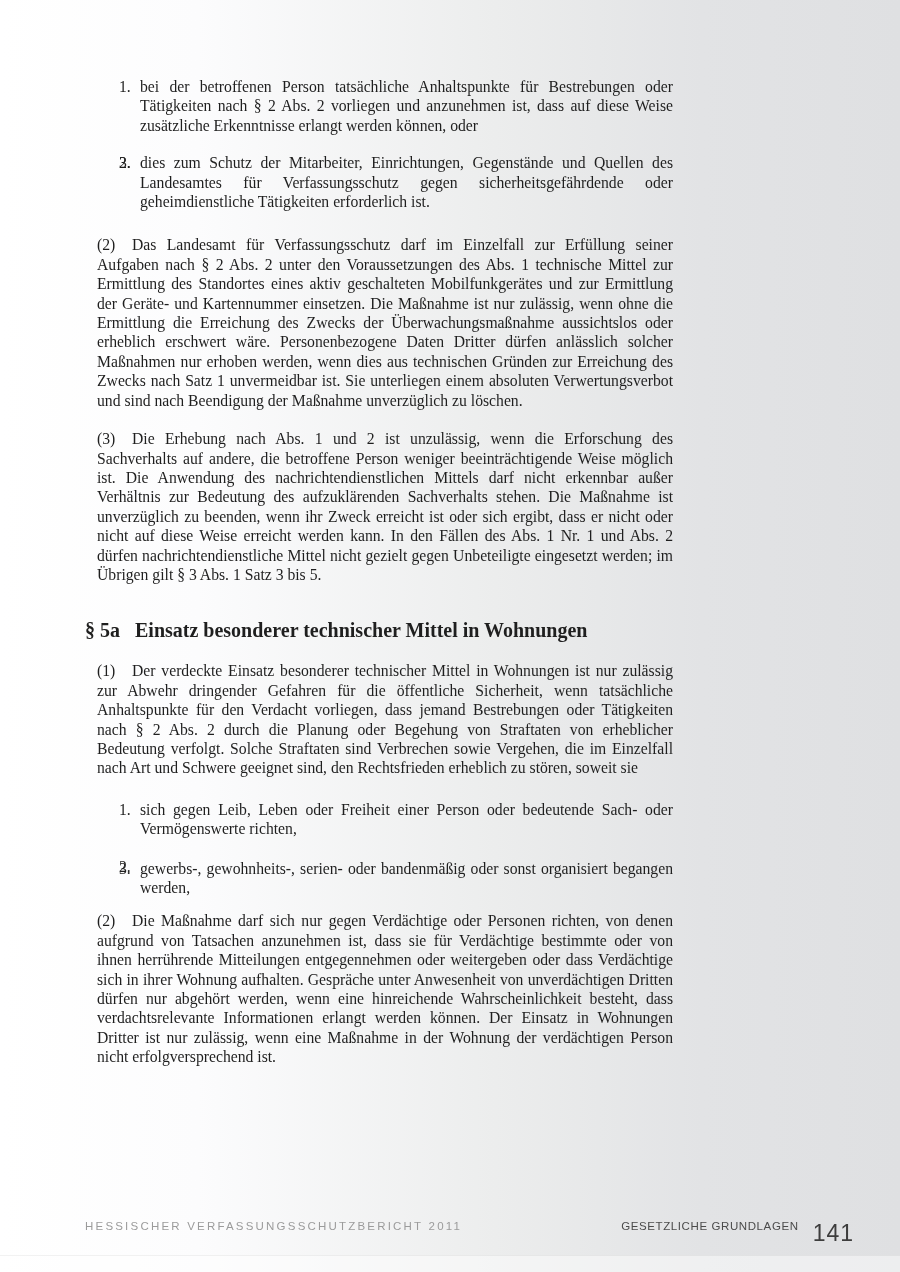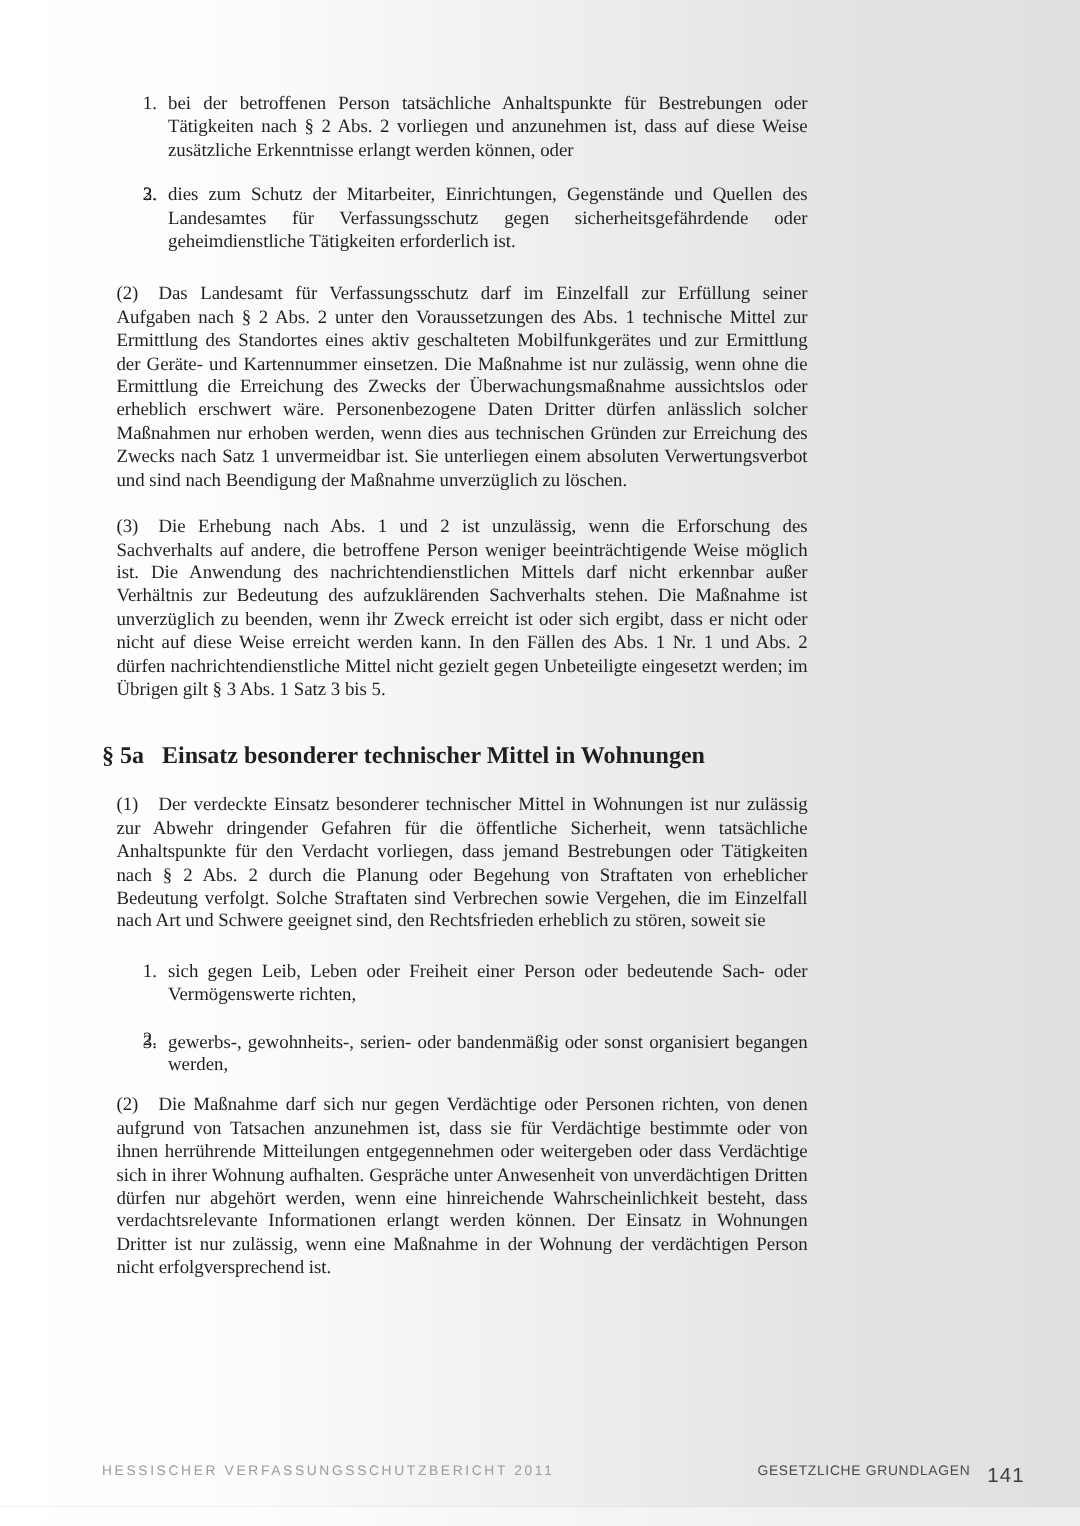--- a/index.html
+++ b/index.html
@@ -78,7 +78,7 @@
     margin-right: 14px;
   }
   .footer-page {
-    font-size: 17px;
+    font-size: 23px;
     font-weight: normal;
     letter-spacing: 1px;
     color: #3d3d3d;

